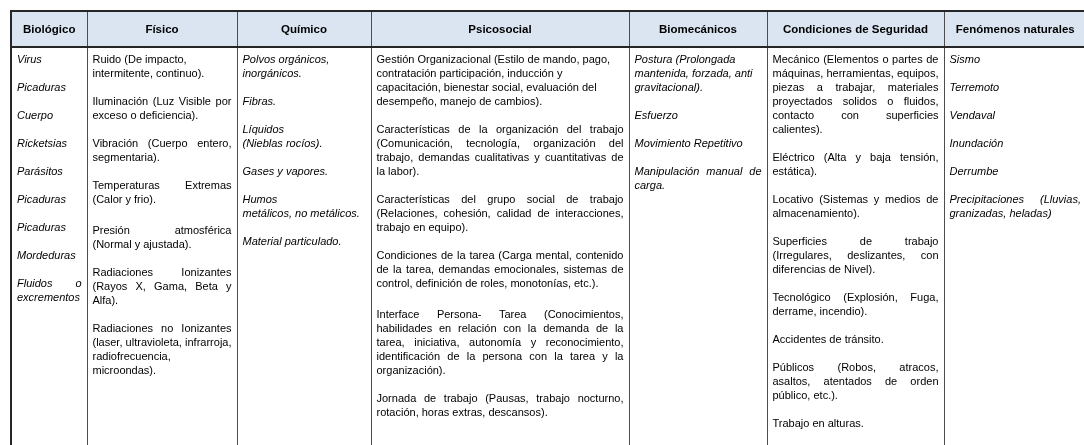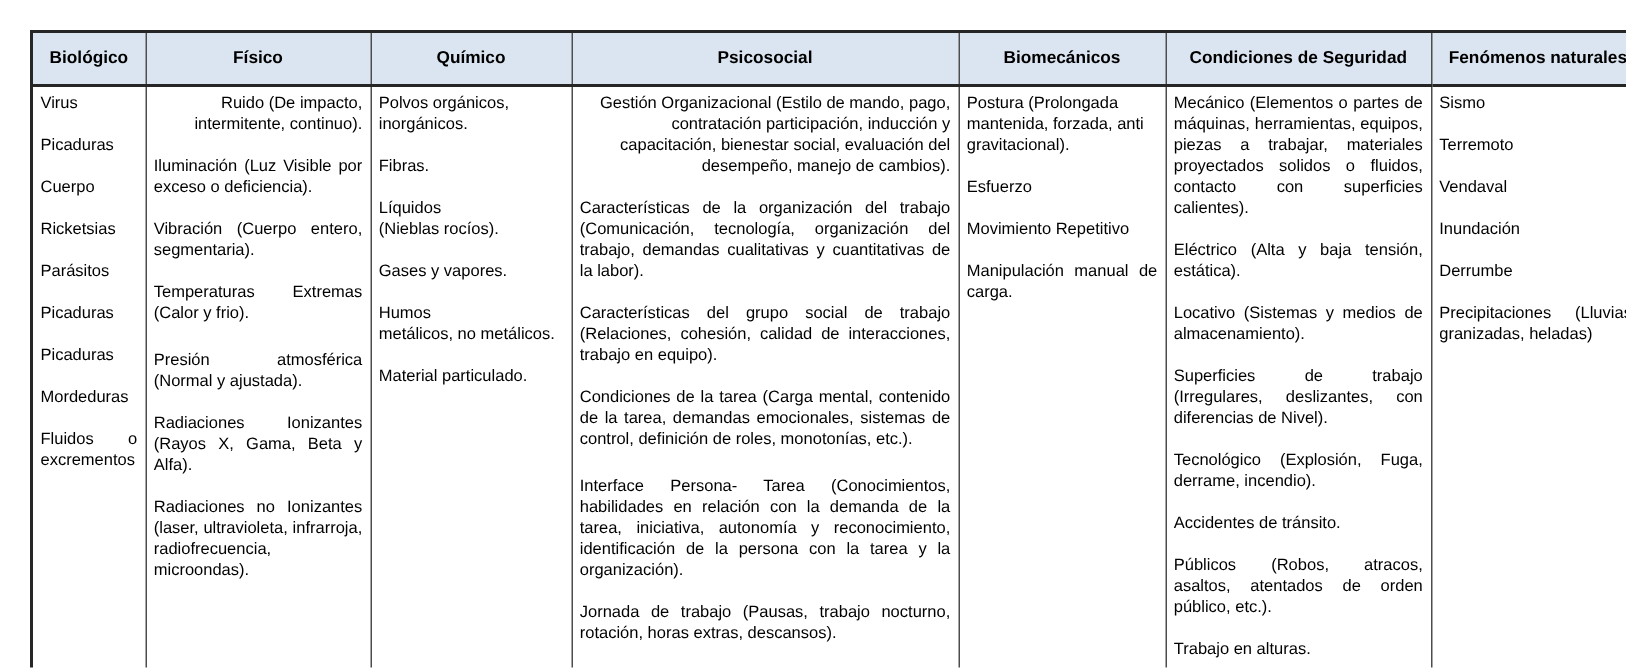--- a/index.html
+++ b/index.html
@@ -17,7 +17,7 @@
     font-family: "Liberation Sans", "DejaVu Sans", sans-serif;
     color: var(--text);
   }
-  .page { padding: 20px; width: 1084px; height: 445px; }
+  .page { padding: 10px; width: 1084px; height: 445px; }
   table.hazard-table {
     border-collapse: collapse;
     table-layout: fixed;

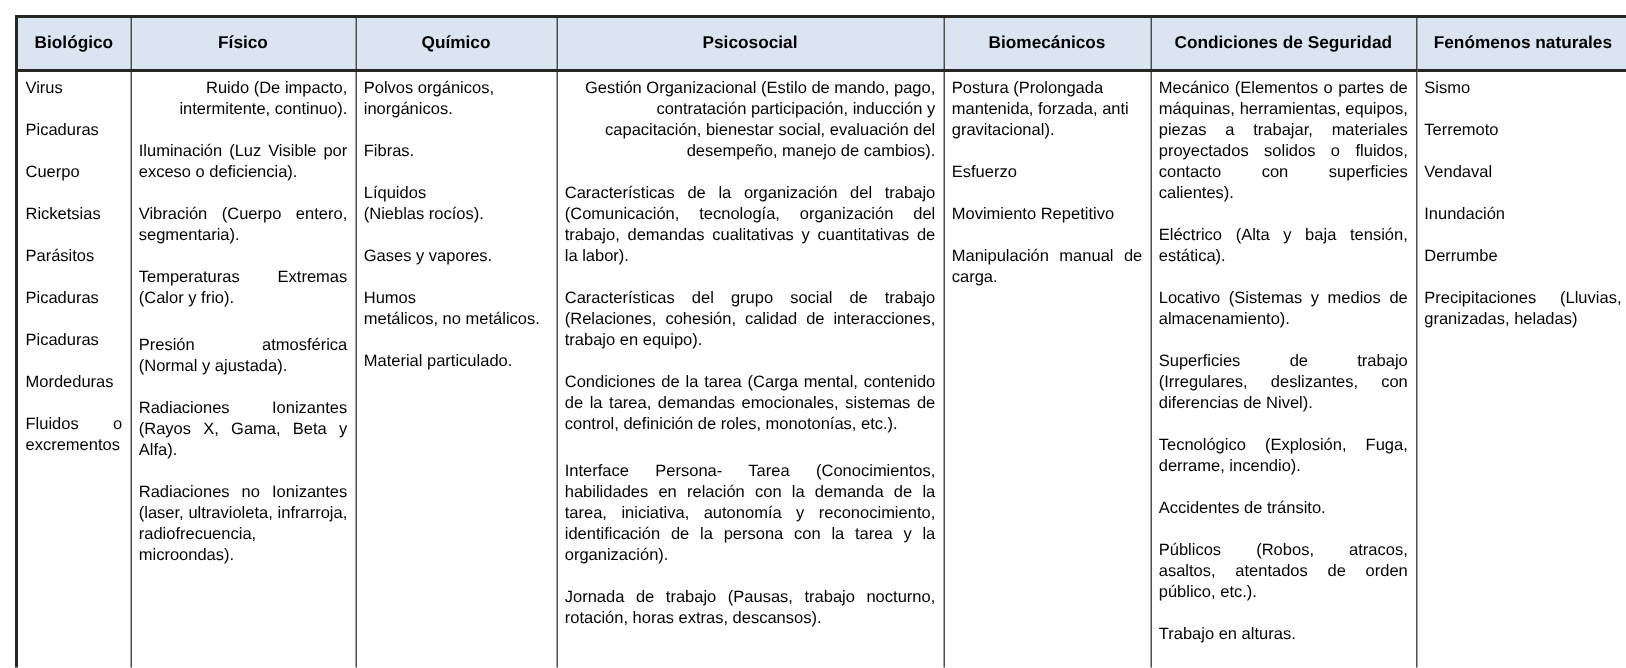--- a/index.html
+++ b/index.html
@@ -57,7 +57,7 @@
   }
   p.para:first-child { margin-top: 0; }
   p.para.tight { margin-top: 17px; }
-  td.align-left    .para { text-align: left; }
+  td.align-left    .para { text-align: left; font-style: italic; }
   td.align-justify .para { text-align: justify; }
   p.para.left    { text-align: right; }
   p.para.justify { text-align: justify !important; }

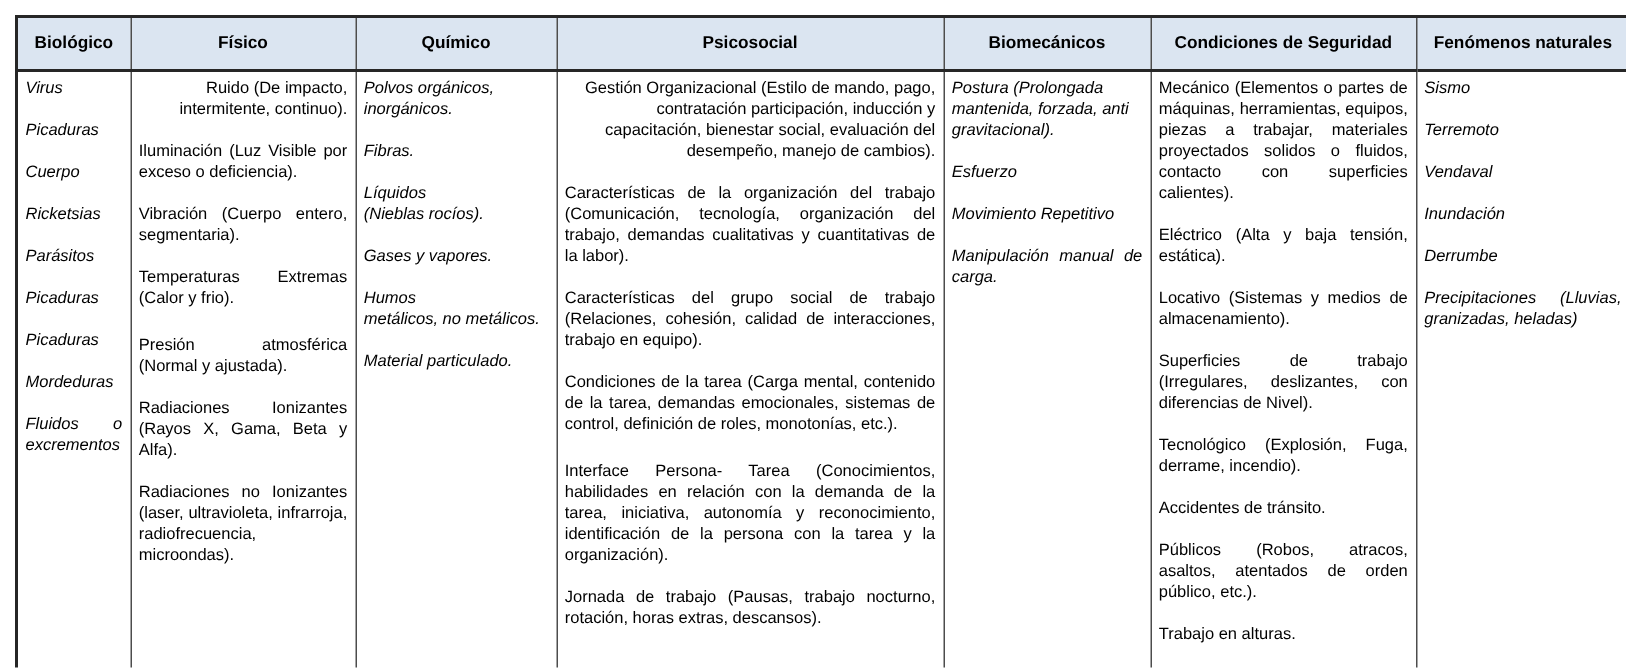--- a/index.html
+++ b/index.html
@@ -59,7 +59,7 @@
   p.para.tight { margin-top: 17px; }
   td.align-left    .para { text-align: left; font-style: italic; }
   td.align-justify .para { text-align: justify; }
-  p.para.left    { text-align: right; }
+  p.para.left    { text-align: left; }
   p.para.justify { text-align: justify !important; }
 </style>
 </head>

